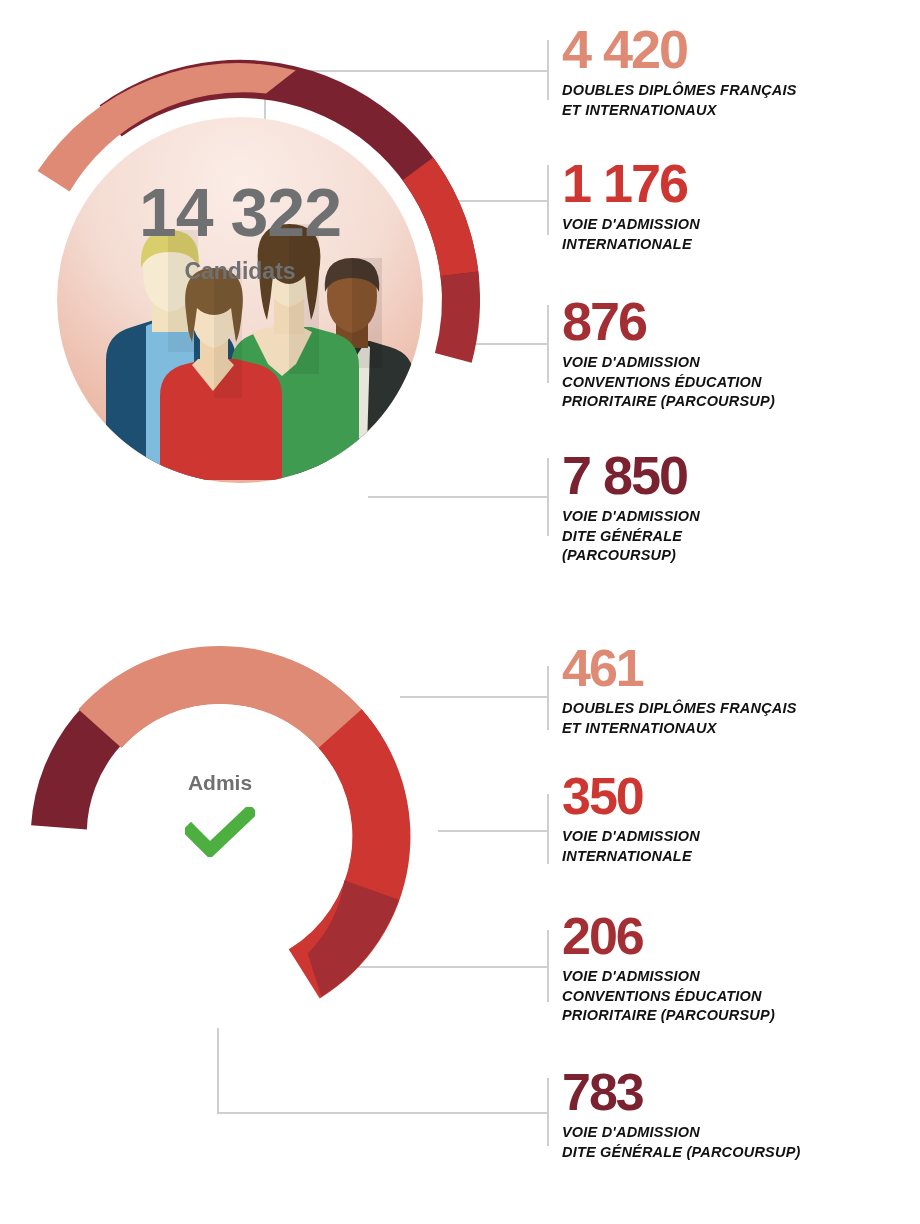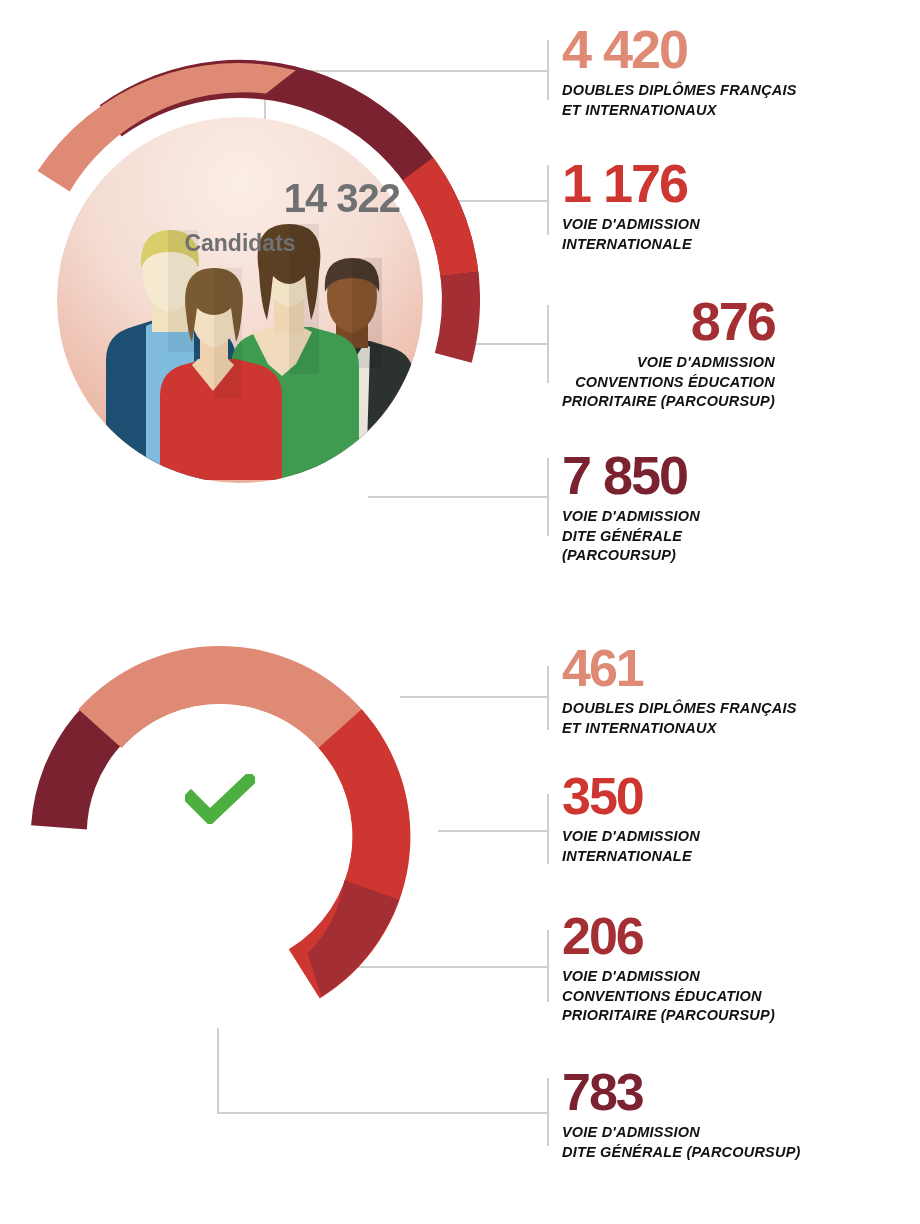--- a/index.html
+++ b/index.html
@@ -139,7 +139,7 @@
   </div>
 
   <div class="center-box" style="left:80px;top:178px;width:320px;">
-    <div class="big-num" style="font-size:40px;text-align:right;">14 322</div>
+    <div class="big-num" style="font-size:68px;">14 322</div>
     <div class="sub-lab" style="font-size:23px;margin-top:14px;">Candidats</div>
   </div>
 

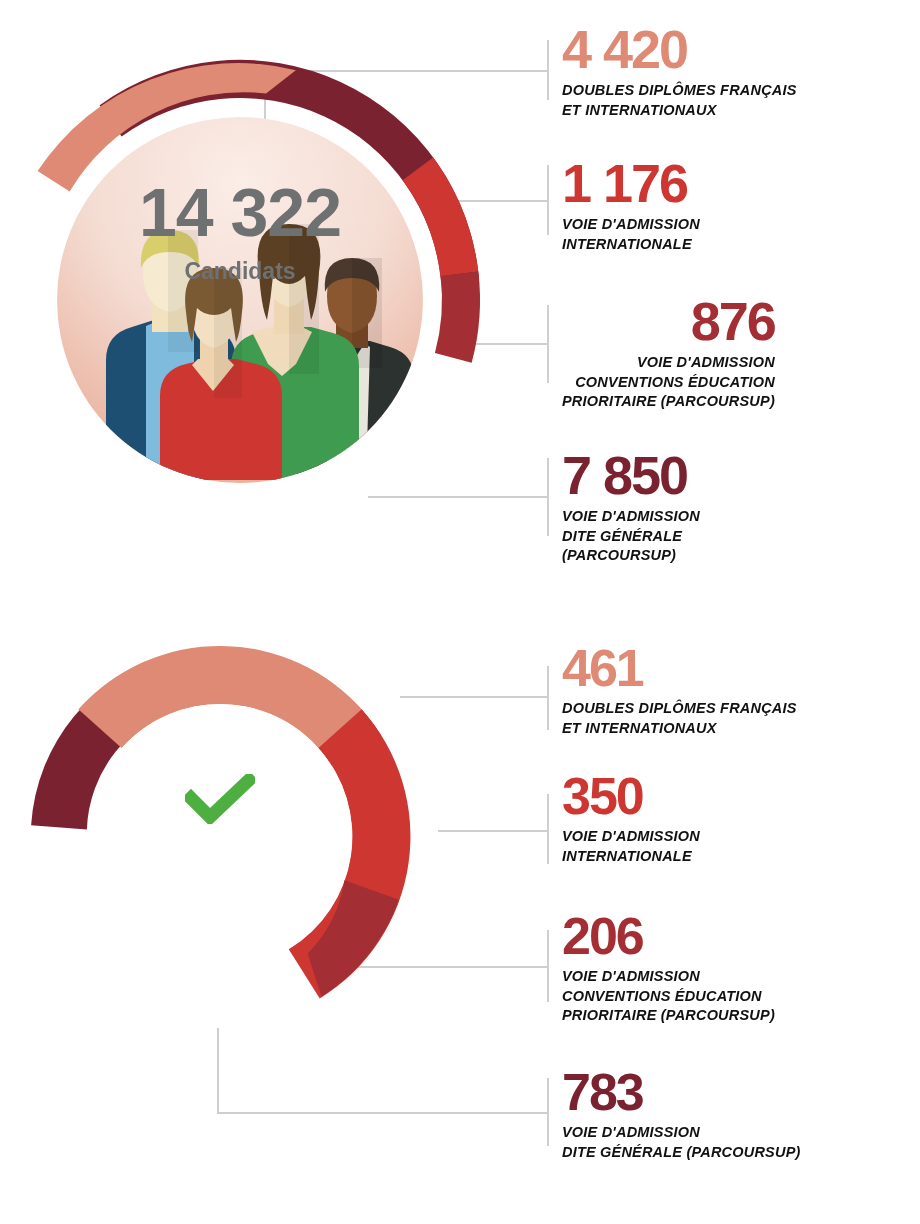--- a/index.html
+++ b/index.html
@@ -155,7 +155,7 @@
 INTERNATIONALE</div>
   </div>
 
-  <div class="callout" style="top:296px;text-align:right;">
+  <div class="callout" style="top:296px;">
     <div class="num" style="font-size:54px;color:#A32E33;">876</div>
     <div class="desc">VOIE D'ADMISSION
 CONVENTIONS ÉDUCATION

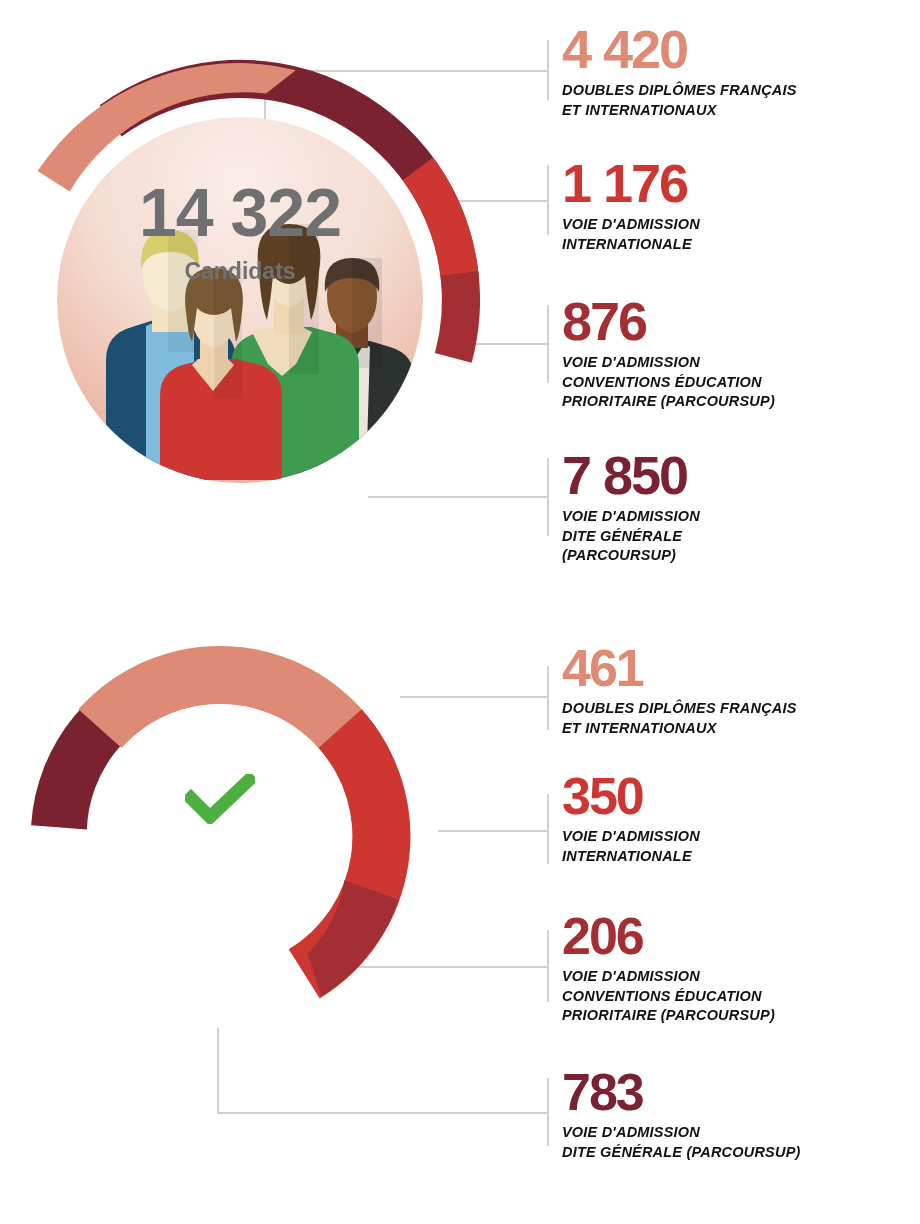--- a/index.html
+++ b/index.html
@@ -214,6 +214,7 @@
   </div>
 
   <div class="center-box" style="left:90px;top:760px;width:260px;">
+    <div class="sub-lab" style="font-size:21px;margin-top:12px;">Admis</div>
     <svg width="70" height="50" viewBox="0 0 70 50" style="margin-top:14px;">
       <path d="M6 24 L25 43 L64 6" fill="none" stroke="#4CAF3F" stroke-width="13" stroke-linecap="square" stroke-linejoin="miter"></path>
     </svg>

